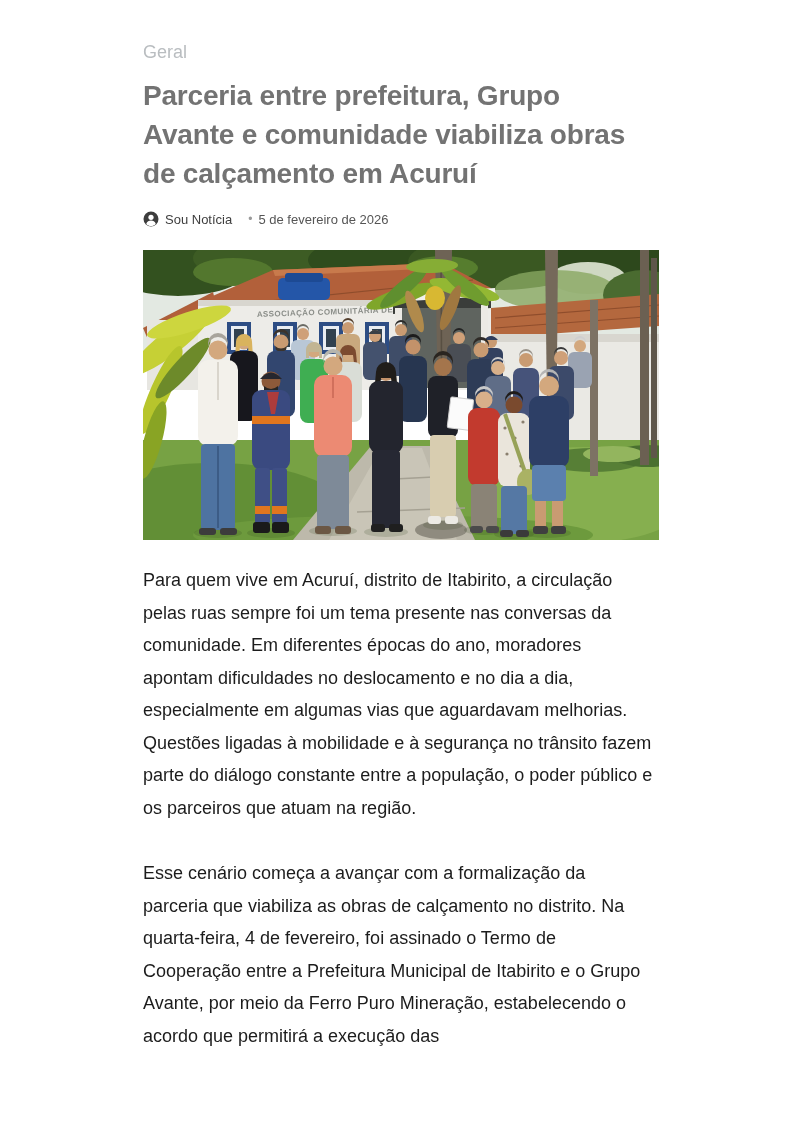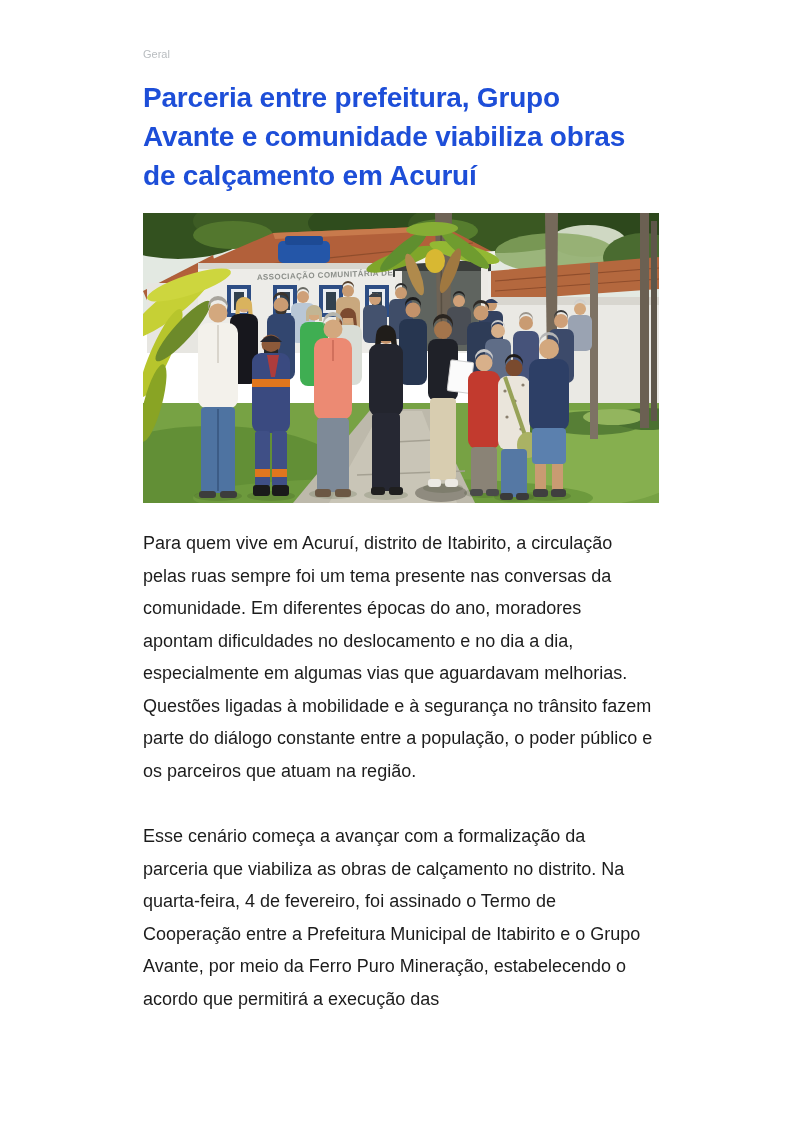--- a/index.html
+++ b/index.html
@@ -17,7 +17,7 @@
     padding-top: 44px;
   }
   .category {
-    font-size: 11px;
+    font-size: 18px;
     line-height: 13px;
     color: #b9bdc0;
     margin-bottom: 17px;

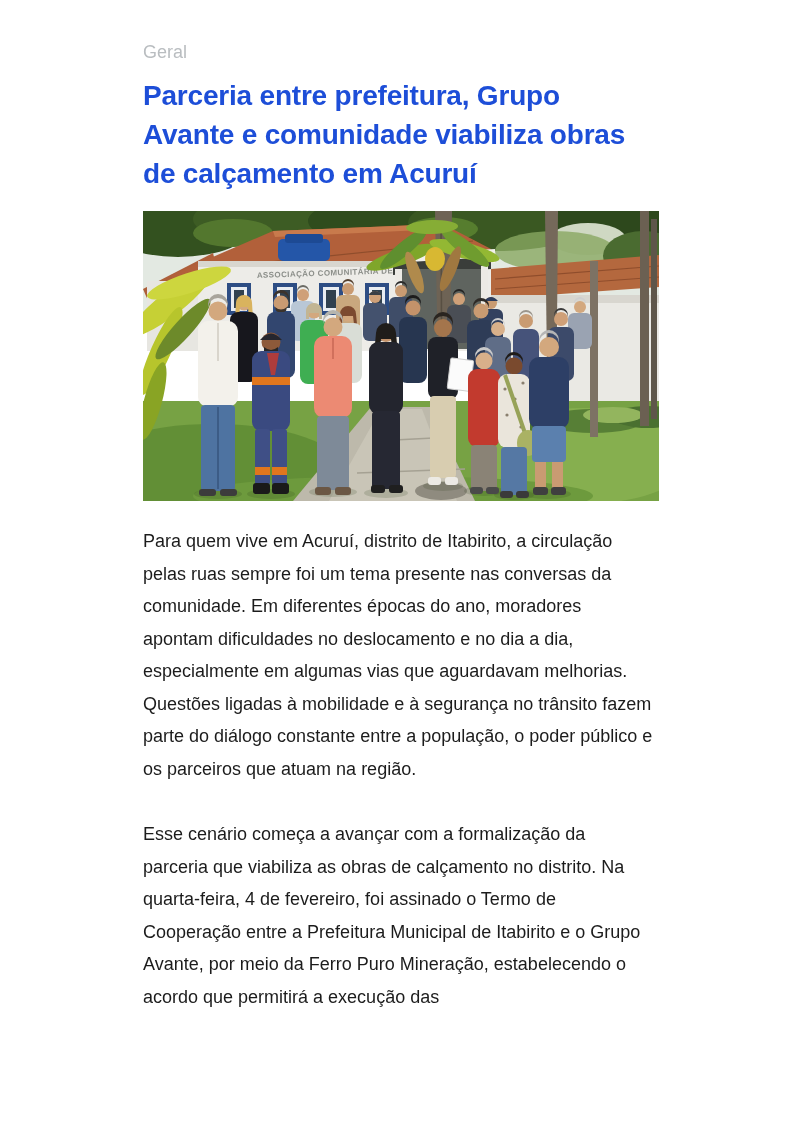--- a/index.html
+++ b/index.html
@@ -31,7 +31,7 @@
     line-height: 39px;
     font-weight: 700;
     letter-spacing: -0.2px;
-    color: #1d4ed8;
+    color: #737373;
   }
   .byline {
     display: flex;

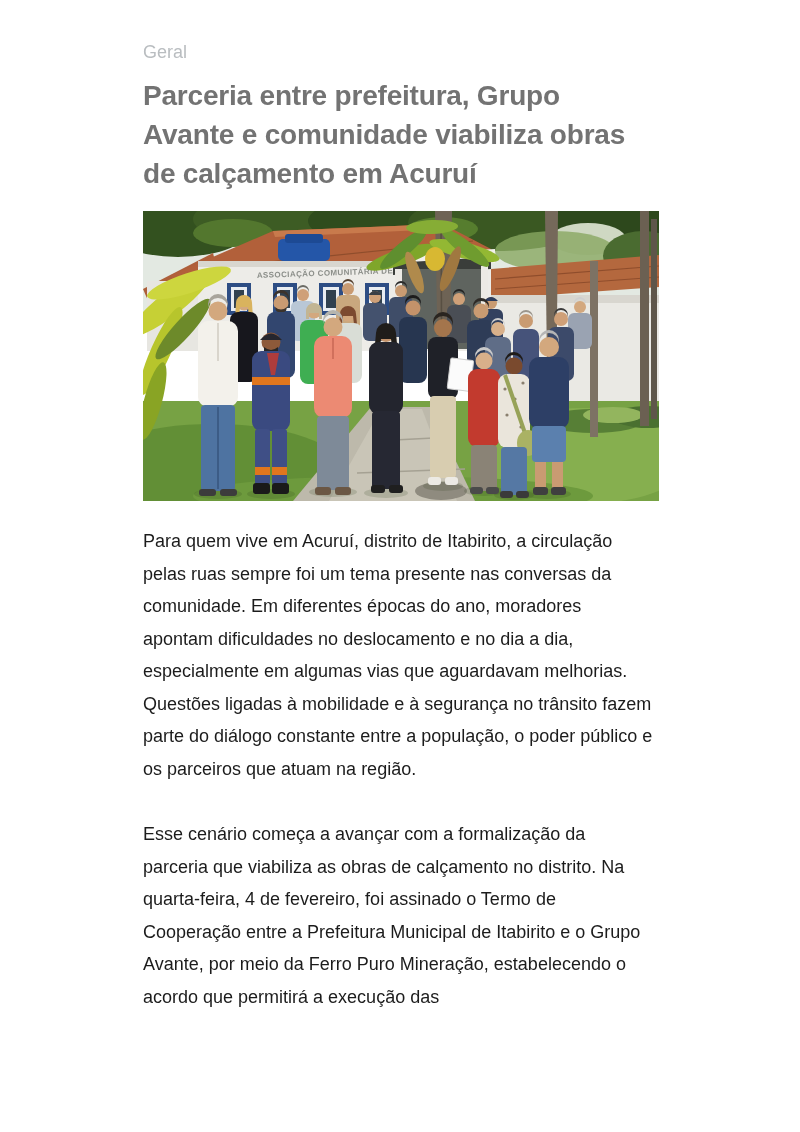--- a/index.html
+++ b/index.html
@@ -83,6 +83,16 @@
 
   <h1 class="article-title">Parceria entre prefeitura, Grupo Avante e comunidade viabiliza obras de calçamento em Acuruí</h1>
 
+  <div class="byline">
+    <svg class="author-icon" viewBox="0 0 16 16">
+      <circle cx="8" cy="8" r="7.5" fill="#3d3d3d"></circle>
+      <circle cx="8" cy="6.3" r="2.6" fill="#ffffff"></circle>
+      <path d="M3.2 12.9 C4 10.6 6 9.6 8 9.6 C10 9.6 12 10.6 12.8 12.9 C11.5 14.2 9.8 15 8 15 C6.2 15 4.5 14.2 3.2 12.9 Z" fill="#ffffff"></path>
+    </svg>
+    <span class="author-name">Sou Notícia</span>
+    <span class="separator">•</span>
+    <span class="publish-date">5 de fevereiro de 2026</span>
+  </div>
 
   <svg class="article-photo" viewBox="0 0 516 290" preserveAspectRatio="none">
 

